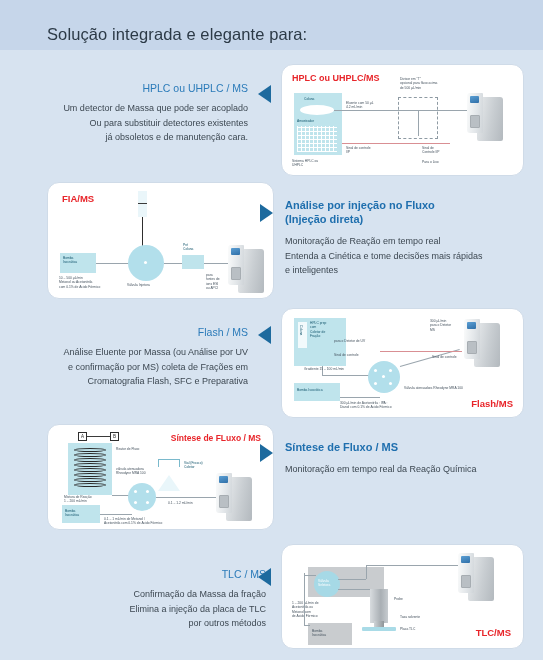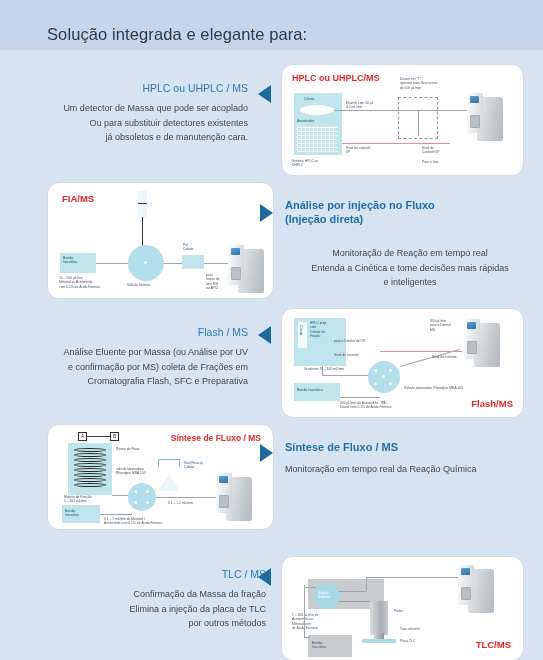--- a/index.html
+++ b/index.html
@@ -334,7 +334,7 @@
     <div class="txtblock left-al" style="left:285px; top:20px; width:250px;">
       <div class="sect-title bold" style="font-size:11px; line-height:14px; white-space:pre-line;">Análise por injeção no Fluxo
 (Injeção direta)</div>
-      <div class="sect-body" style="margin-top:20px;text-align:center;">
+      <div class="sect-body" style="margin-top:8px;">
         <div>Monitoração de Reação em tempo real</div>
         <div>Entenda a Cinética e tome decisões mais rápidas</div>
         <div>e inteligentes</div>

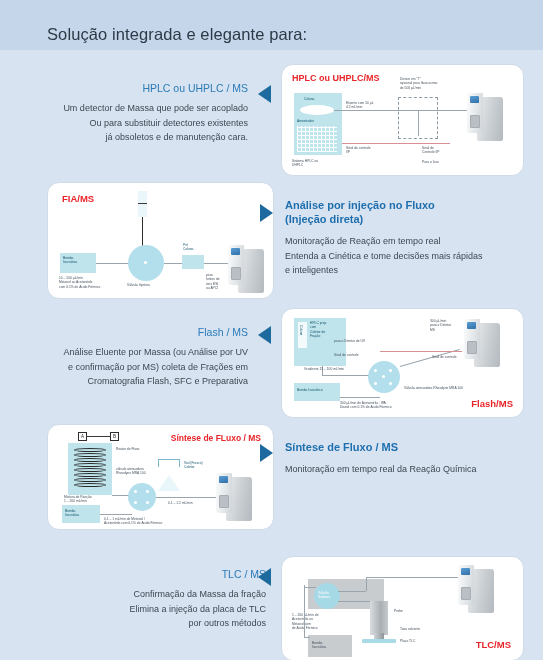--- a/index.html
+++ b/index.html
@@ -493,7 +493,7 @@
 
     <div class="arrow left" style="left:258px; top:28px;"></div>
 
-    <div class="card" style="left:281px; top:16px; width:243px; height:105px;">
+    <div class="card" style="left:281px; top:4px; width:243px; height:105px;">
 
       <div class="card-title" style="right:12px; bottom:10px; font-size:9.5px;">TLC/MS</div>
 

